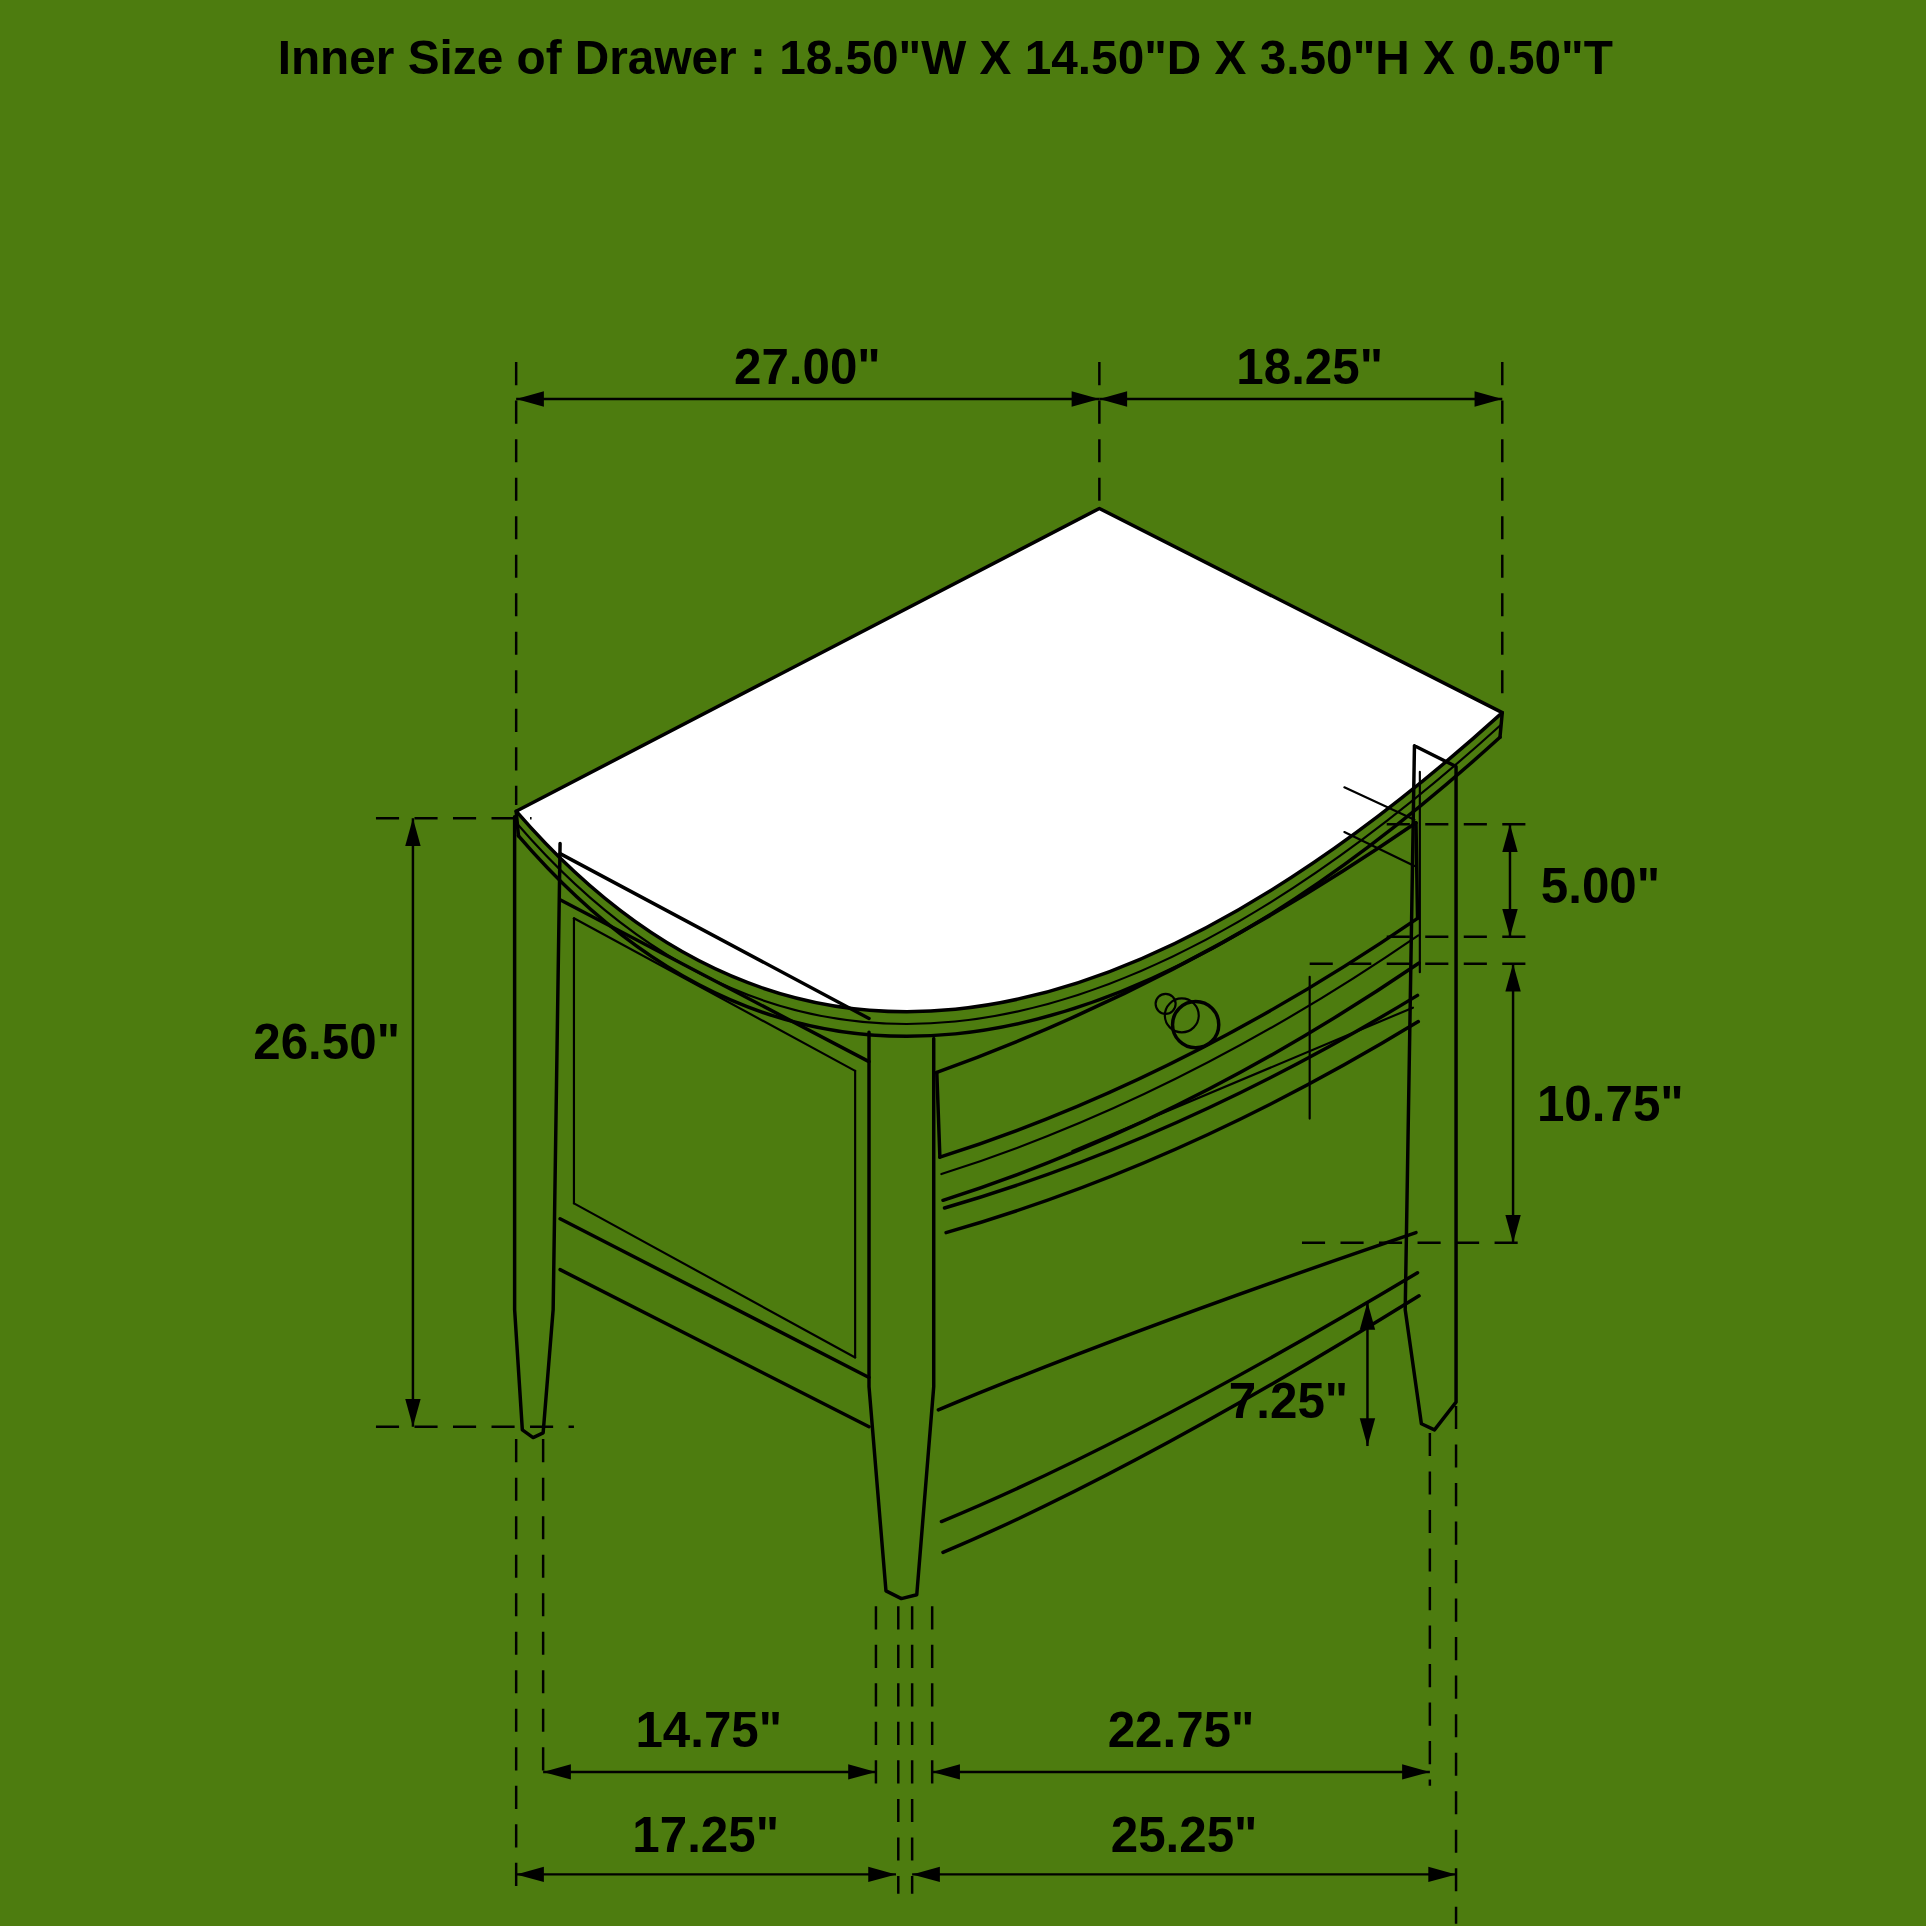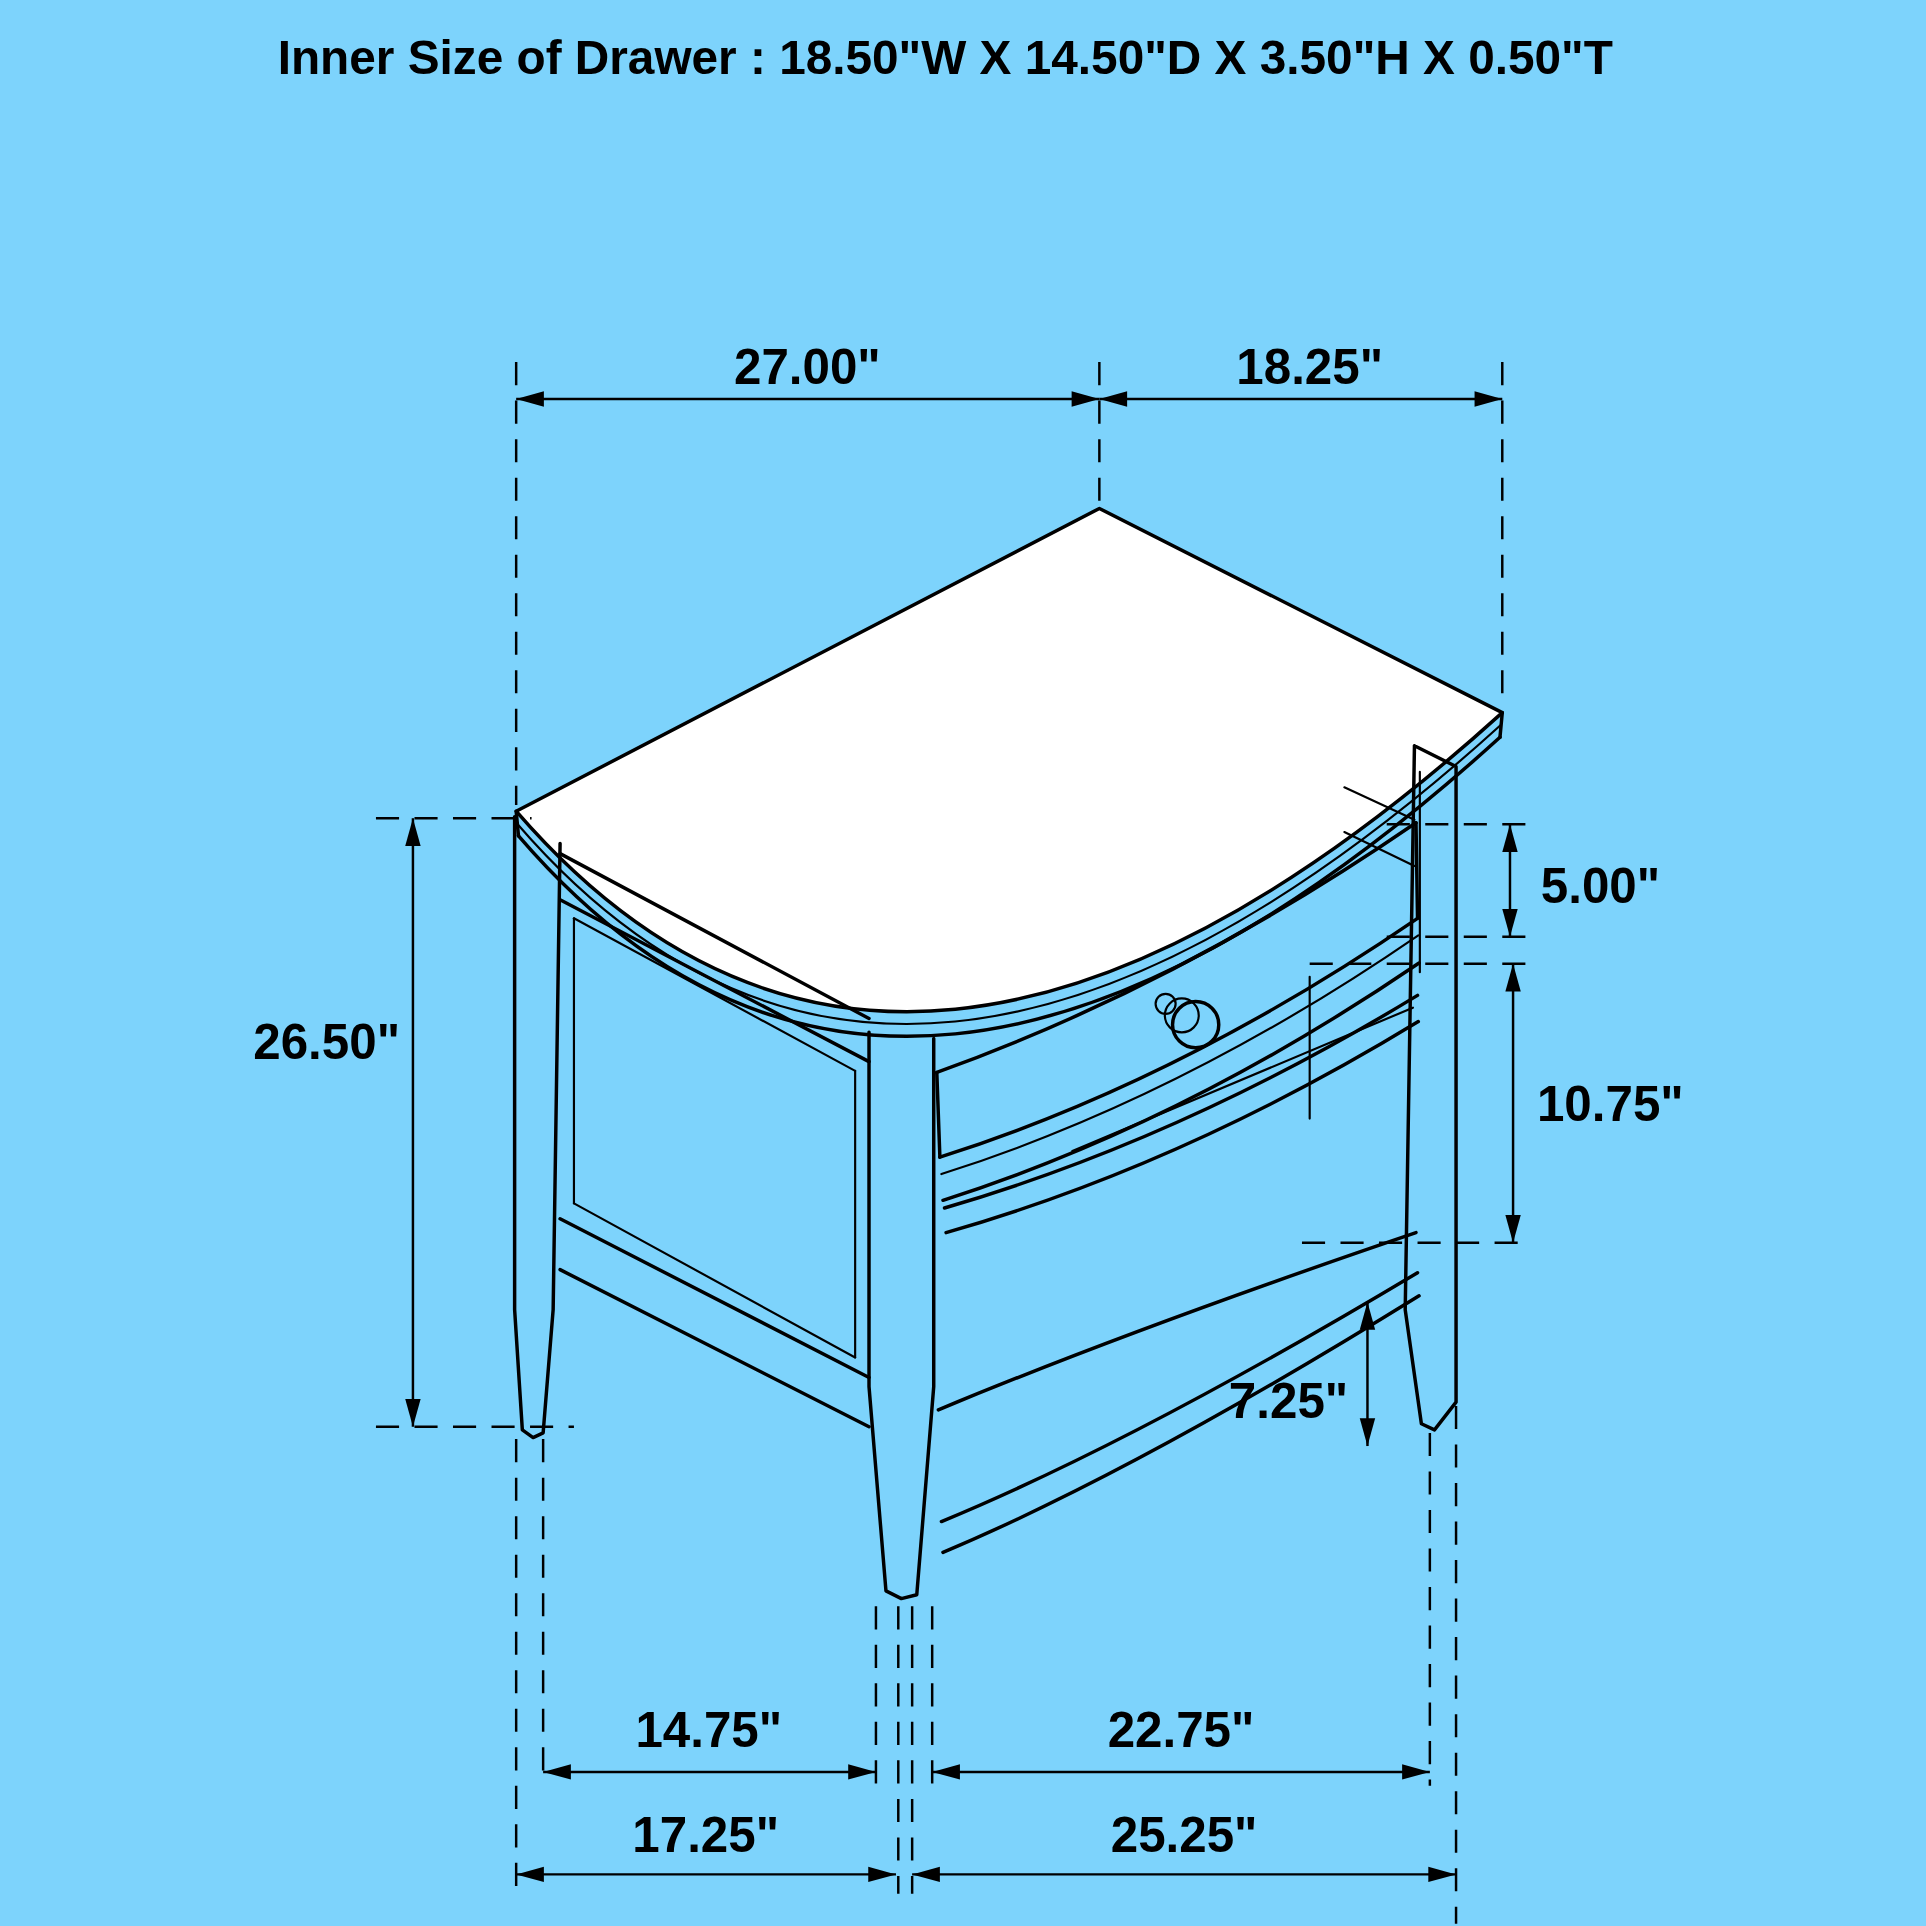--- a/index.html
+++ b/index.html
@@ -3,7 +3,7 @@
 <meta charset="utf-8">
 <style>
   html,body{margin:0;padding:0;background:#ffffff;}
-  .canvas{width:1926px;height:1926px;background:#7dd3fc;position:relative;overflow:hidden;}
+  .canvas{width:1926px;height:1926px;background:#4d7c0f;position:relative;overflow:hidden;}
   svg{display:block;}
   .furn{fill:none;stroke:#000000;stroke-width:4.5;stroke-linejoin:round;stroke-linecap:round;}
   .furn-thin{fill:none;stroke:#000000;stroke-width:2.8;stroke-linejoin:round;stroke-linecap:round;}

